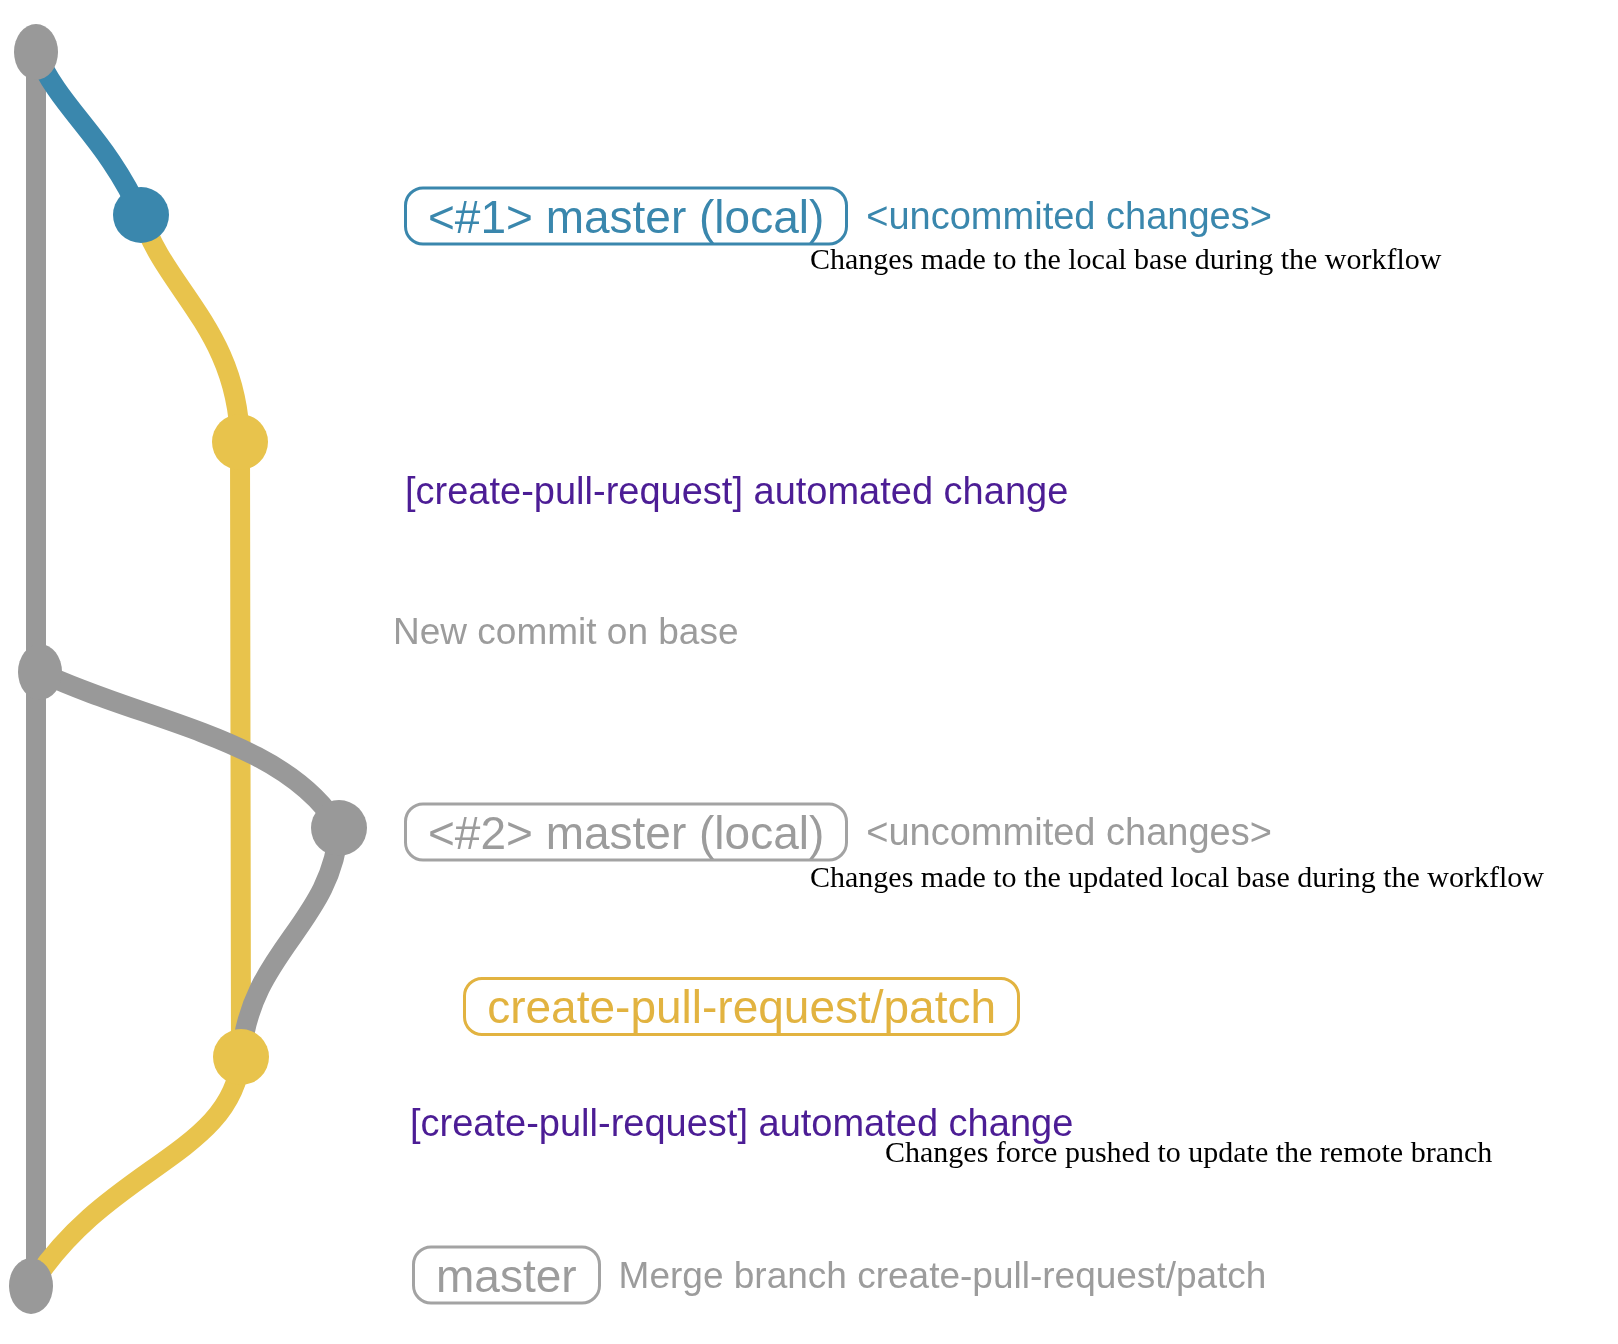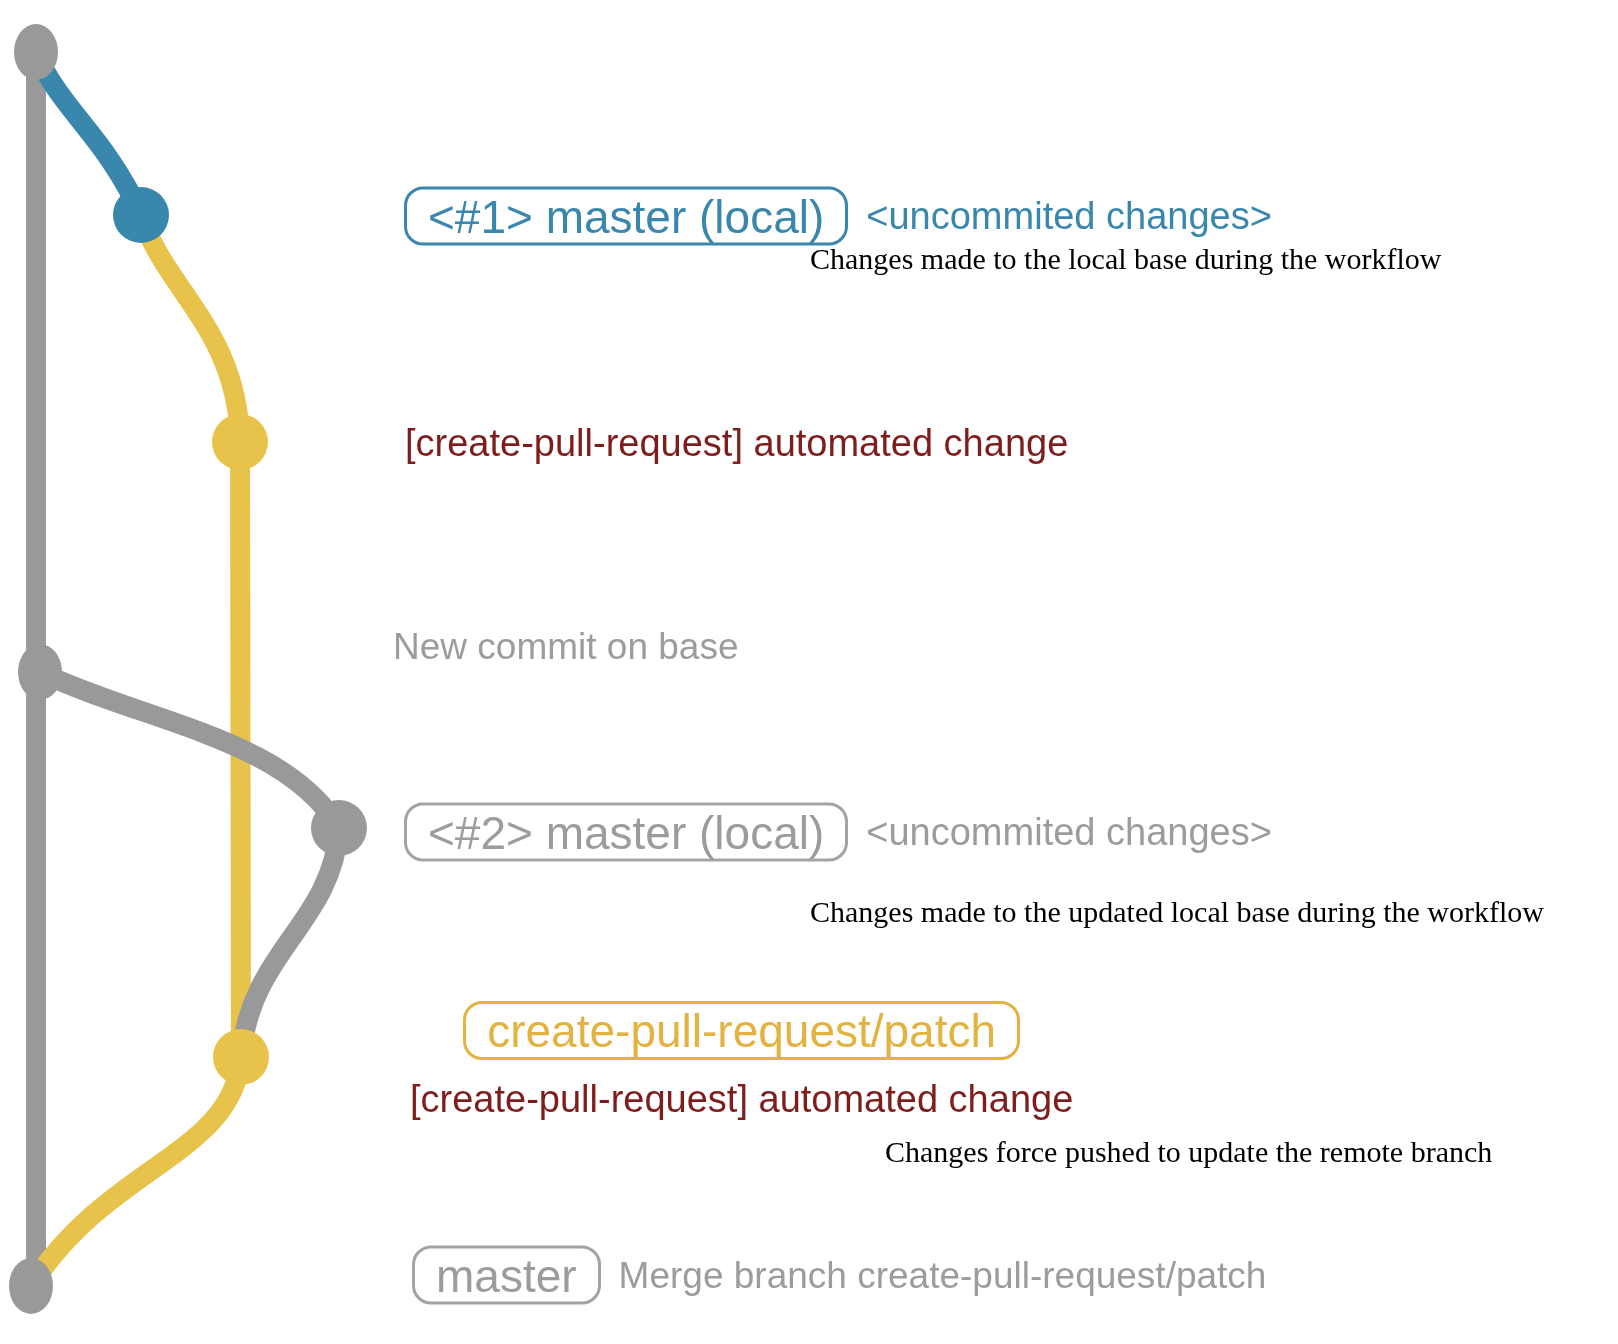--- a/index.html
+++ b/index.html
@@ -30,7 +30,7 @@
 
   .gray-text   { color: #9c9c9c; }
   .blue-text   { color: #3a87ad; }
-  .yellow-text { color: #7f1d1d; }
+  .yellow-text { color: #4c1d95; margin-top: 48px; }
 
   .badge {
     display: inline-flex;

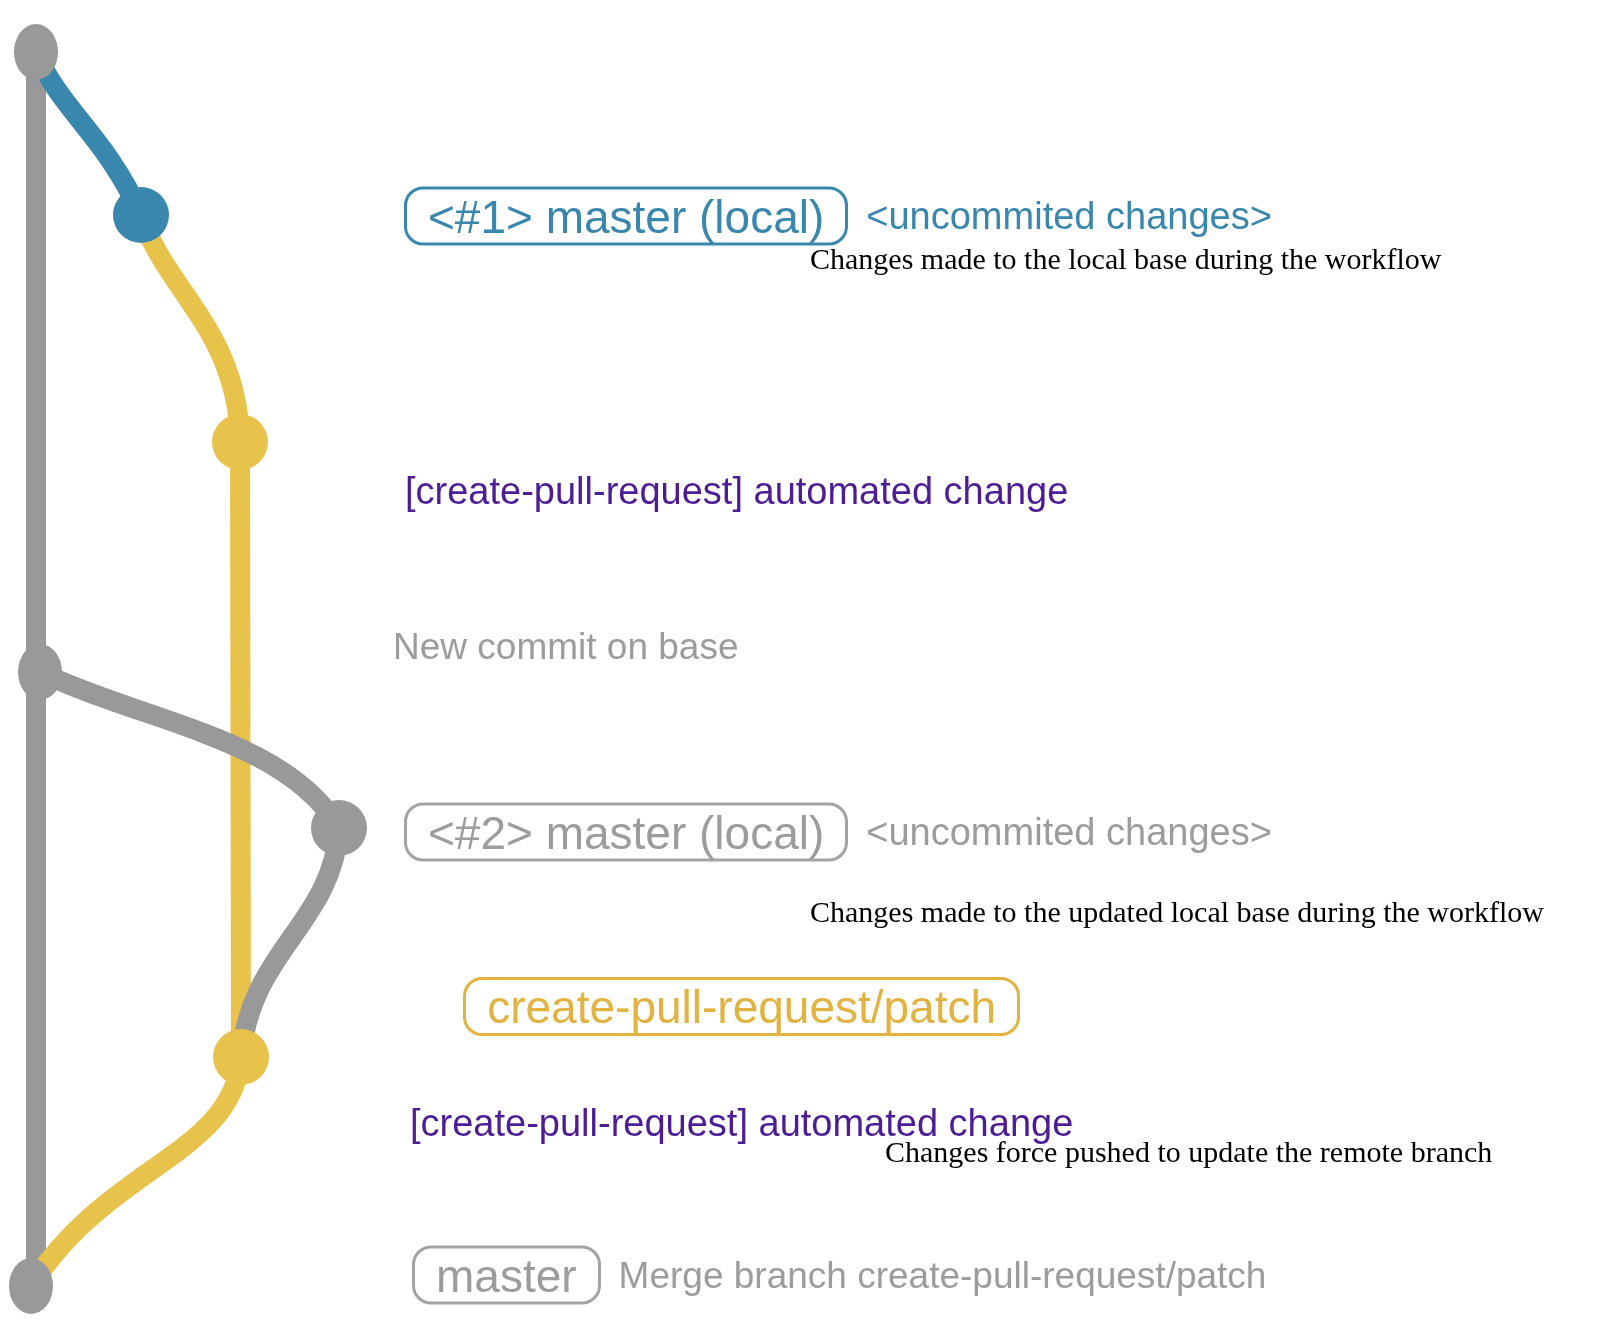--- a/index.html
+++ b/index.html
@@ -80,7 +80,7 @@
 
   <div class="abs vcenter sans yellow-text" style="left:405px; top:443px; font-size:38px;">[create-pull-request] automated change</div>
 
-  <div class="abs vcenter sans gray-text" style="left:393px; top:647px;">New commit on base</div>
+  <div class="abs vcenter sans gray-text" style="left:393px; top:632px;">New commit on base</div>
 
   <div class="row" style="left:404px; top:832px;">
     <span class="badge badge-gray">&lt;#2&gt; master (local)</span>

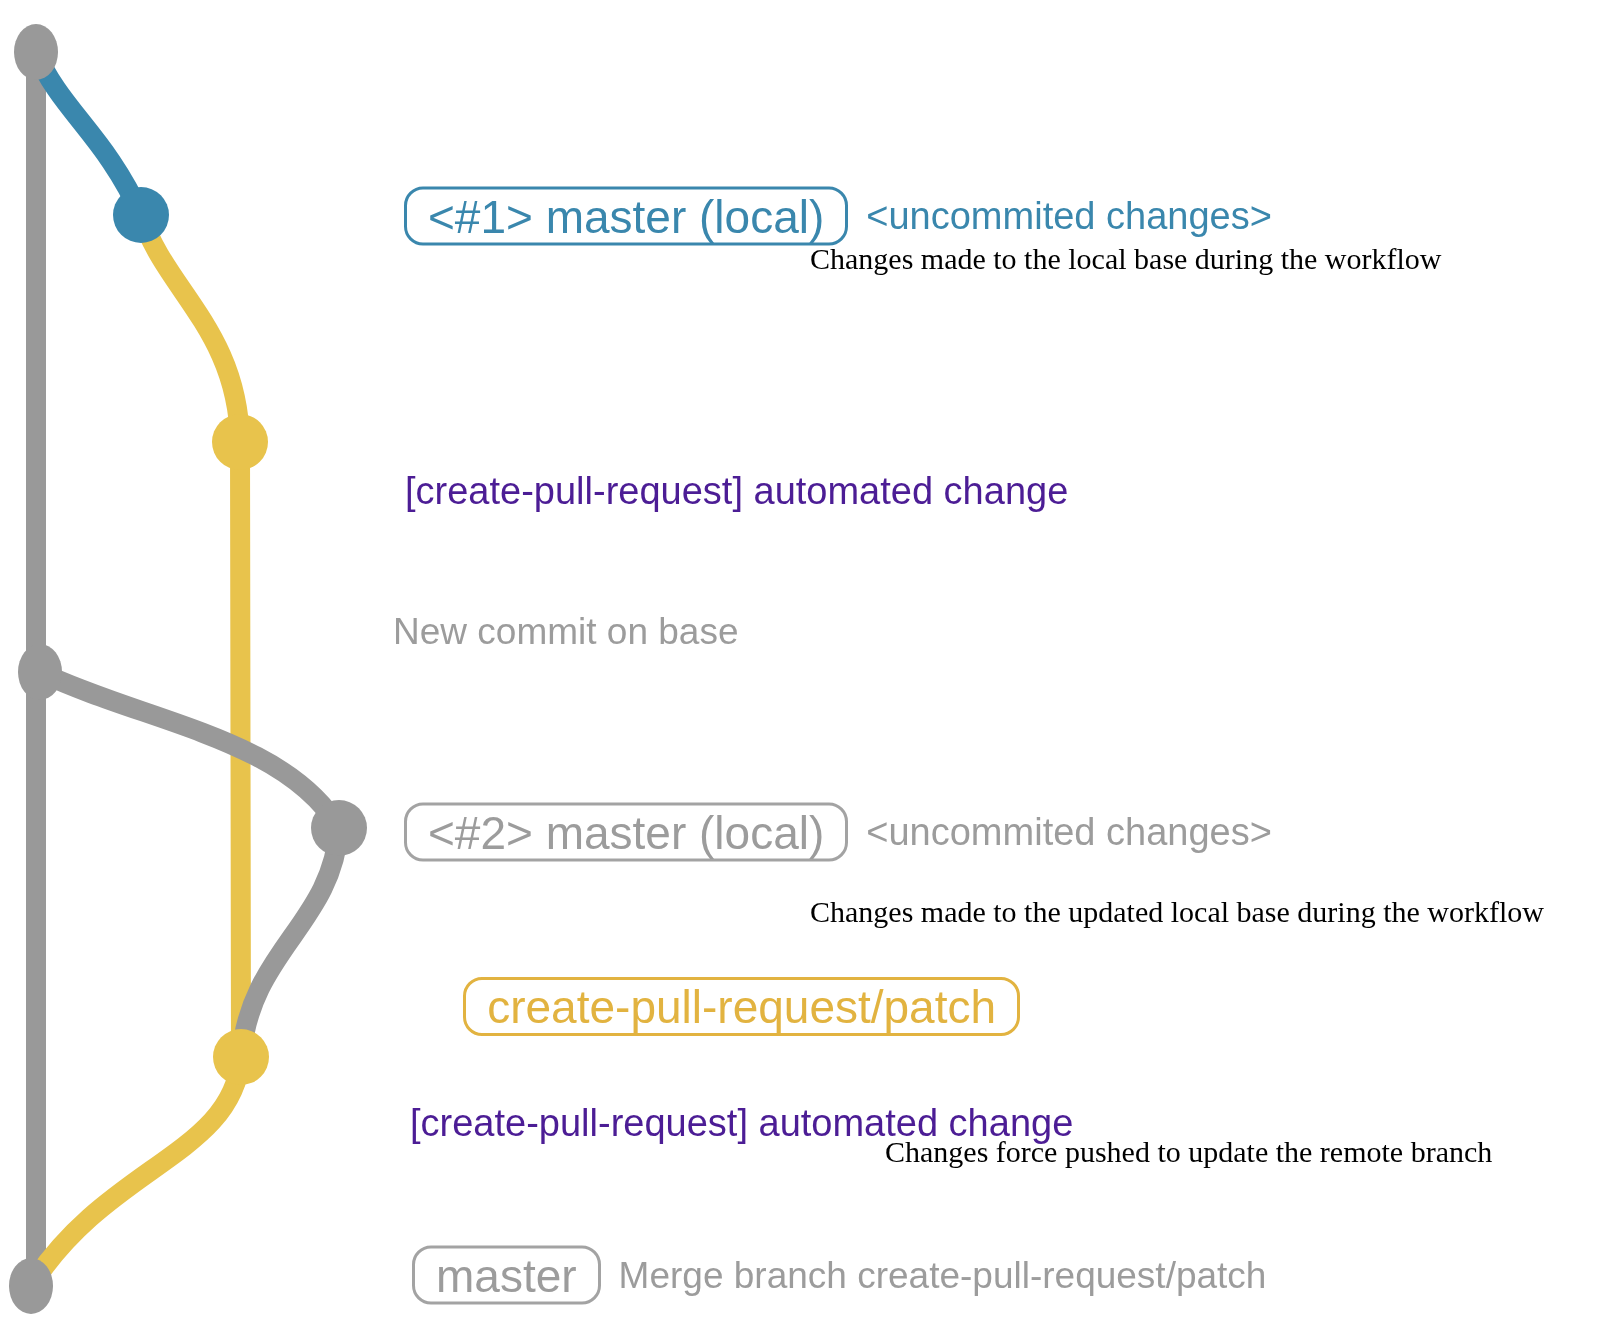--- a/index.html
+++ b/index.html
@@ -86,7 +86,7 @@
     <span class="badge badge-gray">&lt;#2&gt; master (local)</span>
     <span class="sans gray-text" style="font-size:38px;">&lt;uncommited changes&gt;</span>
   </div>
-  <div class="abs vcenter serif" style="left:810px; top:912px;">Changes made to the updated local base during the workflow</div>
+  <div class="abs vcenter serif" style="left:810px; top:877px;">Changes made to the updated local base during the workflow</div>
 
   <div class="row" style="left:410px; top:1061px;flex-direction:column;">
     <span class="badge badge-yellow">create-pull-request/patch</span>

